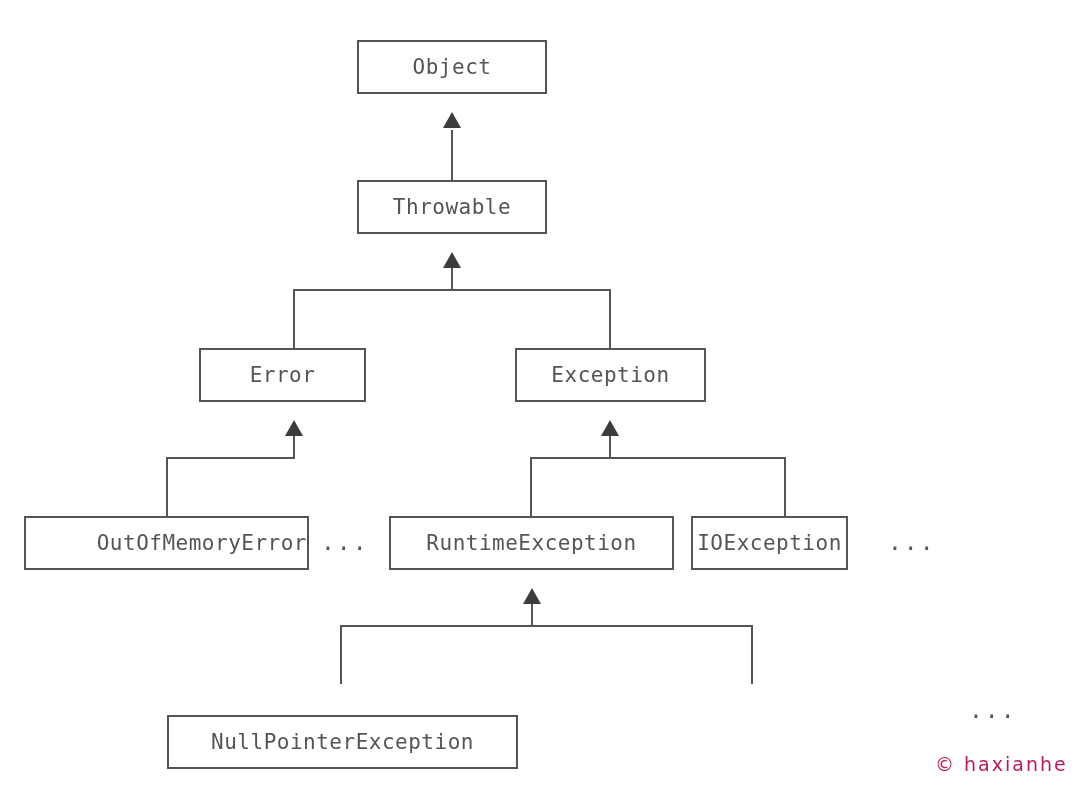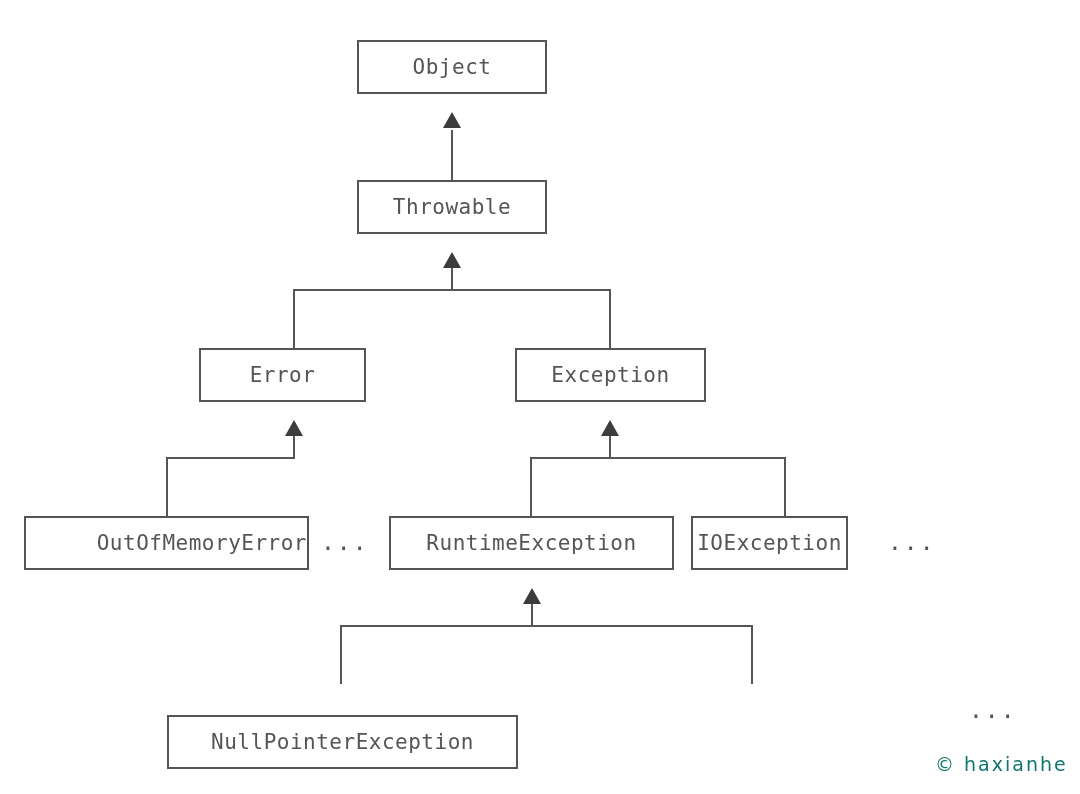--- a/index.html
+++ b/index.html
@@ -61,7 +61,7 @@
   }
   .watermark {
     position: absolute;
-    color: #0f766e;
+    color: #be185d;
     font-family: "DejaVu Sans", "Liberation Sans", sans-serif;
     font-size: 19px;
     letter-spacing: 2px;

